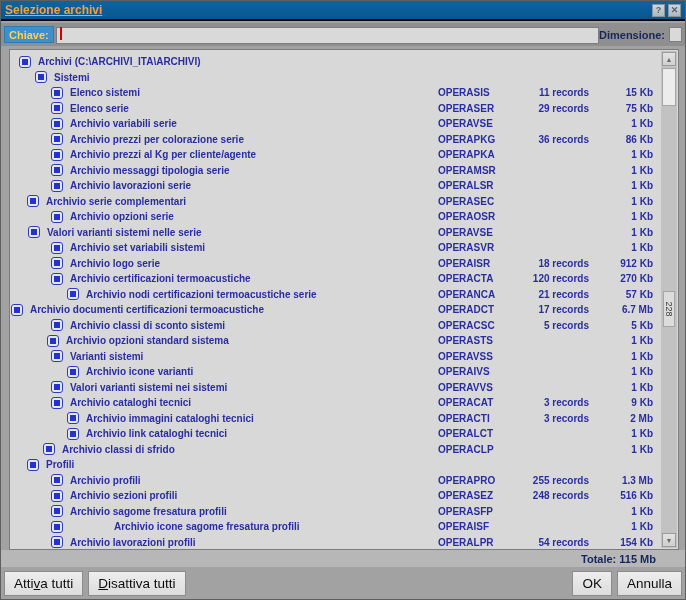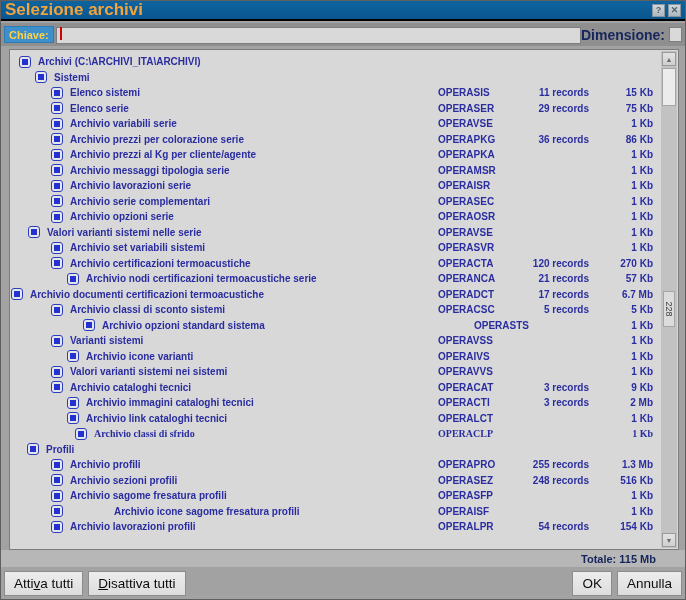--- a/index.html
+++ b/index.html
@@ -21,8 +21,9 @@
     border-bottom:2px solid #000;
   }
   .titlebar .title {
-    color:#f2a33b; font-size:17px; font-weight:bold;
+    color:#f2a33b; font-size:12px; font-weight:bold;
     flex:1;
+    text-decoration:underline;
   }
   .tb-btn {
     width:13px; height:13px; margin-left:3px;

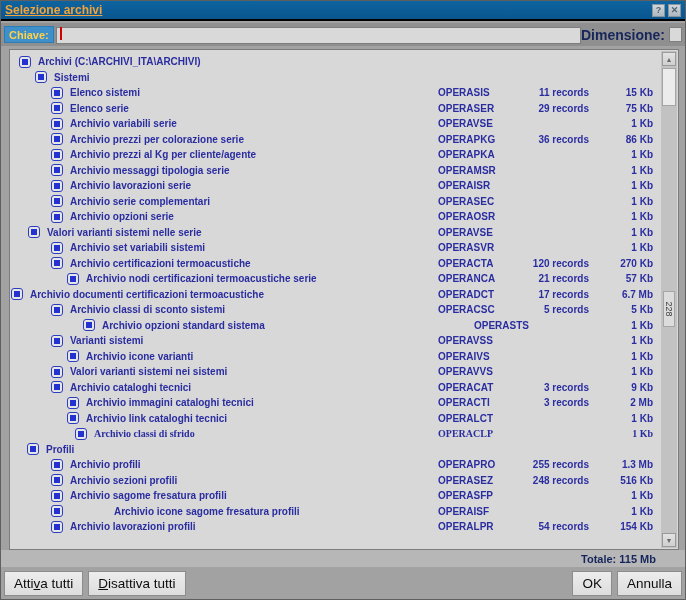--- a/index.html
+++ b/index.html
@@ -60,7 +60,7 @@
     background:#d40000;
   }
   .size-label {
-    margin-left:auto; color:#16265c; font-size:14px; font-weight:bold;
+    margin-left:auto; color:#16265c; font-size:11px; font-weight:bold;
     padding-right:4px;
   }
   .size-input {

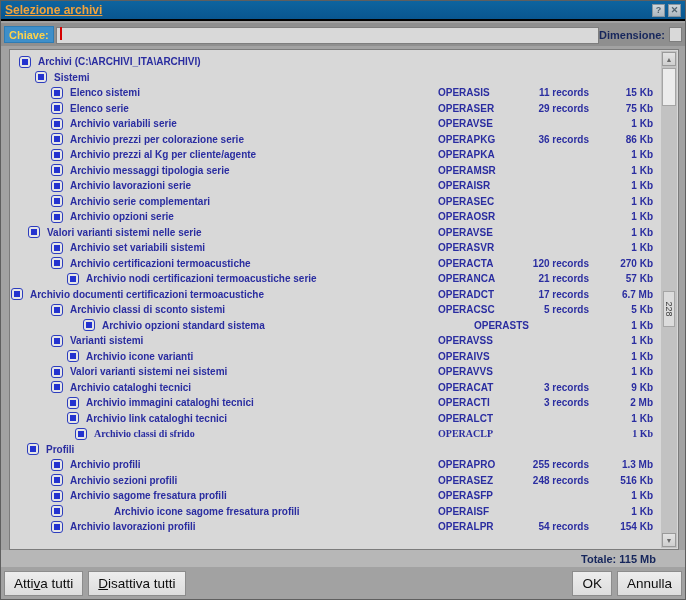--- a/index.html
+++ b/index.html
@@ -241,7 +241,7 @@
           <span class="cb-in"></span>
         </span>
         <span class="lbl">Archivio lavorazioni serie</span>
-        <span class="code">OPERAISR</span>
+        <span class="code">OPERALSR</span>
         <span class="size">1 Kb</span>
       </div>
       <div class="row" style="padding-left: 40px;">

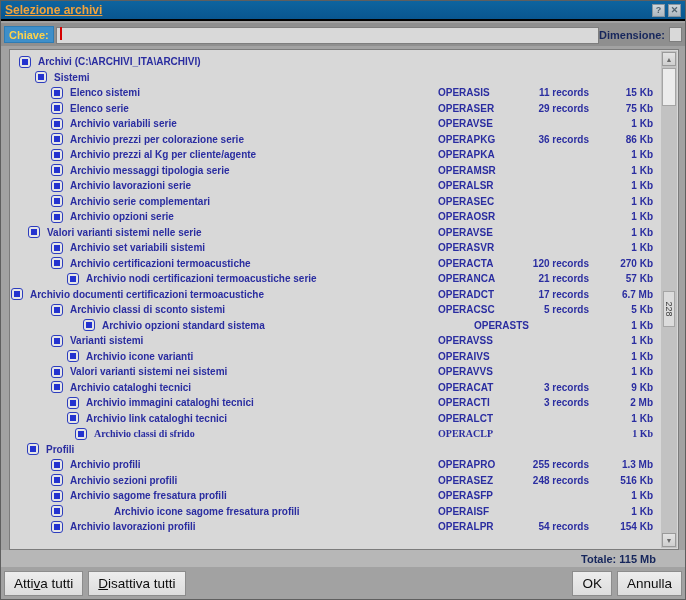--- a/index.html
+++ b/index.html
@@ -244,7 +244,7 @@
         <span class="code">OPERALSR</span>
         <span class="size">1 Kb</span>
       </div>
-      <div class="row" style="padding-left: 40px;">
+      <div class="row" style="padding-left: 16px;">
         <span class="cb">
           <span class="cb-in"></span>
         </span>

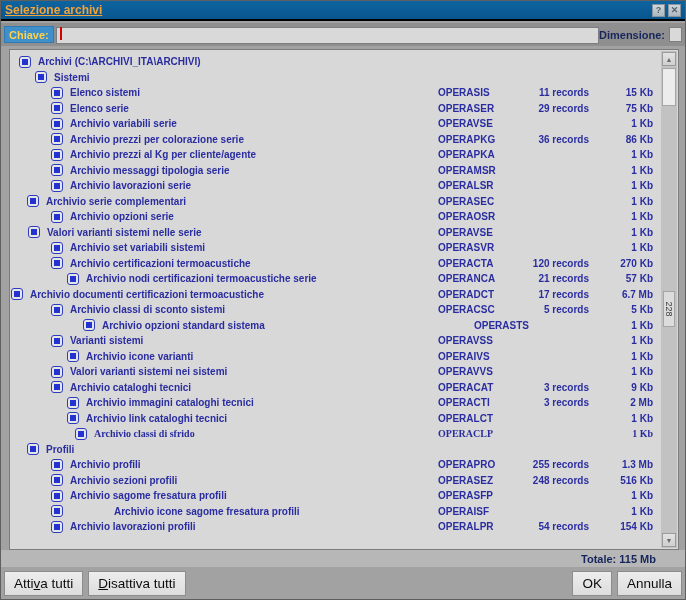--- a/index.html
+++ b/index.html
@@ -280,6 +280,15 @@
         <span class="cb">
           <span class="cb-in"></span>
         </span>
+        <span class="lbl">Archivio logo serie</span>
+        <span class="code">OPERAISR</span>
+        <span class="recs">18 records</span>
+        <span class="size">912 Kb</span>
+      </div>
+      <div class="row" style="padding-left: 40px;">
+        <span class="cb">
+          <span class="cb-in"></span>
+        </span>
         <span class="lbl">Archivio certificazioni termoacustiche</span>
         <span class="code">OPERACTA</span>
         <span class="recs">120 records</span>

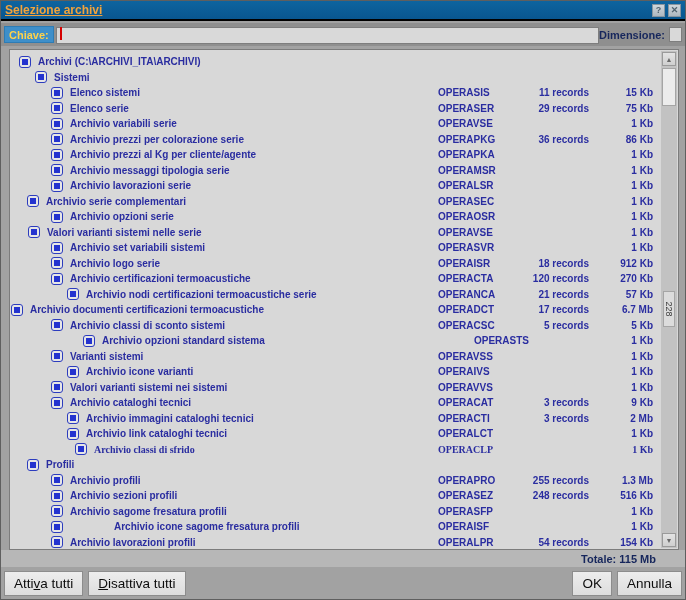--- a/index.html
+++ b/index.html
@@ -321,7 +321,7 @@
         <span class="recs">5 records</span>
         <span class="size">5 Kb</span>
       </div>
-      <div class="row" style="padding-left: 36px; margin-left: 36px;">
+      <div class="row" style="padding-left: 36px;">
         <span class="cb">
           <span class="cb-in"></span>
         </span>

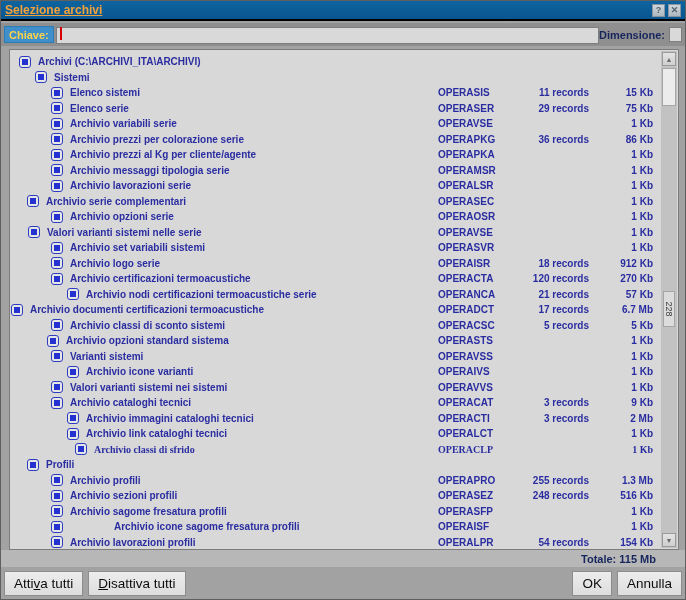--- a/index.html
+++ b/index.html
@@ -379,7 +379,7 @@
         <span class="code">OPERALCT</span>
         <span class="size">1 Kb</span>
       </div>
-      <div class="row" style="padding-left: 64px; font-family: Liberation Serif, serif;">
+      <div class="row" style="padding-left: 32px;">
         <span class="cb">
           <span class="cb-in"></span>
         </span>

